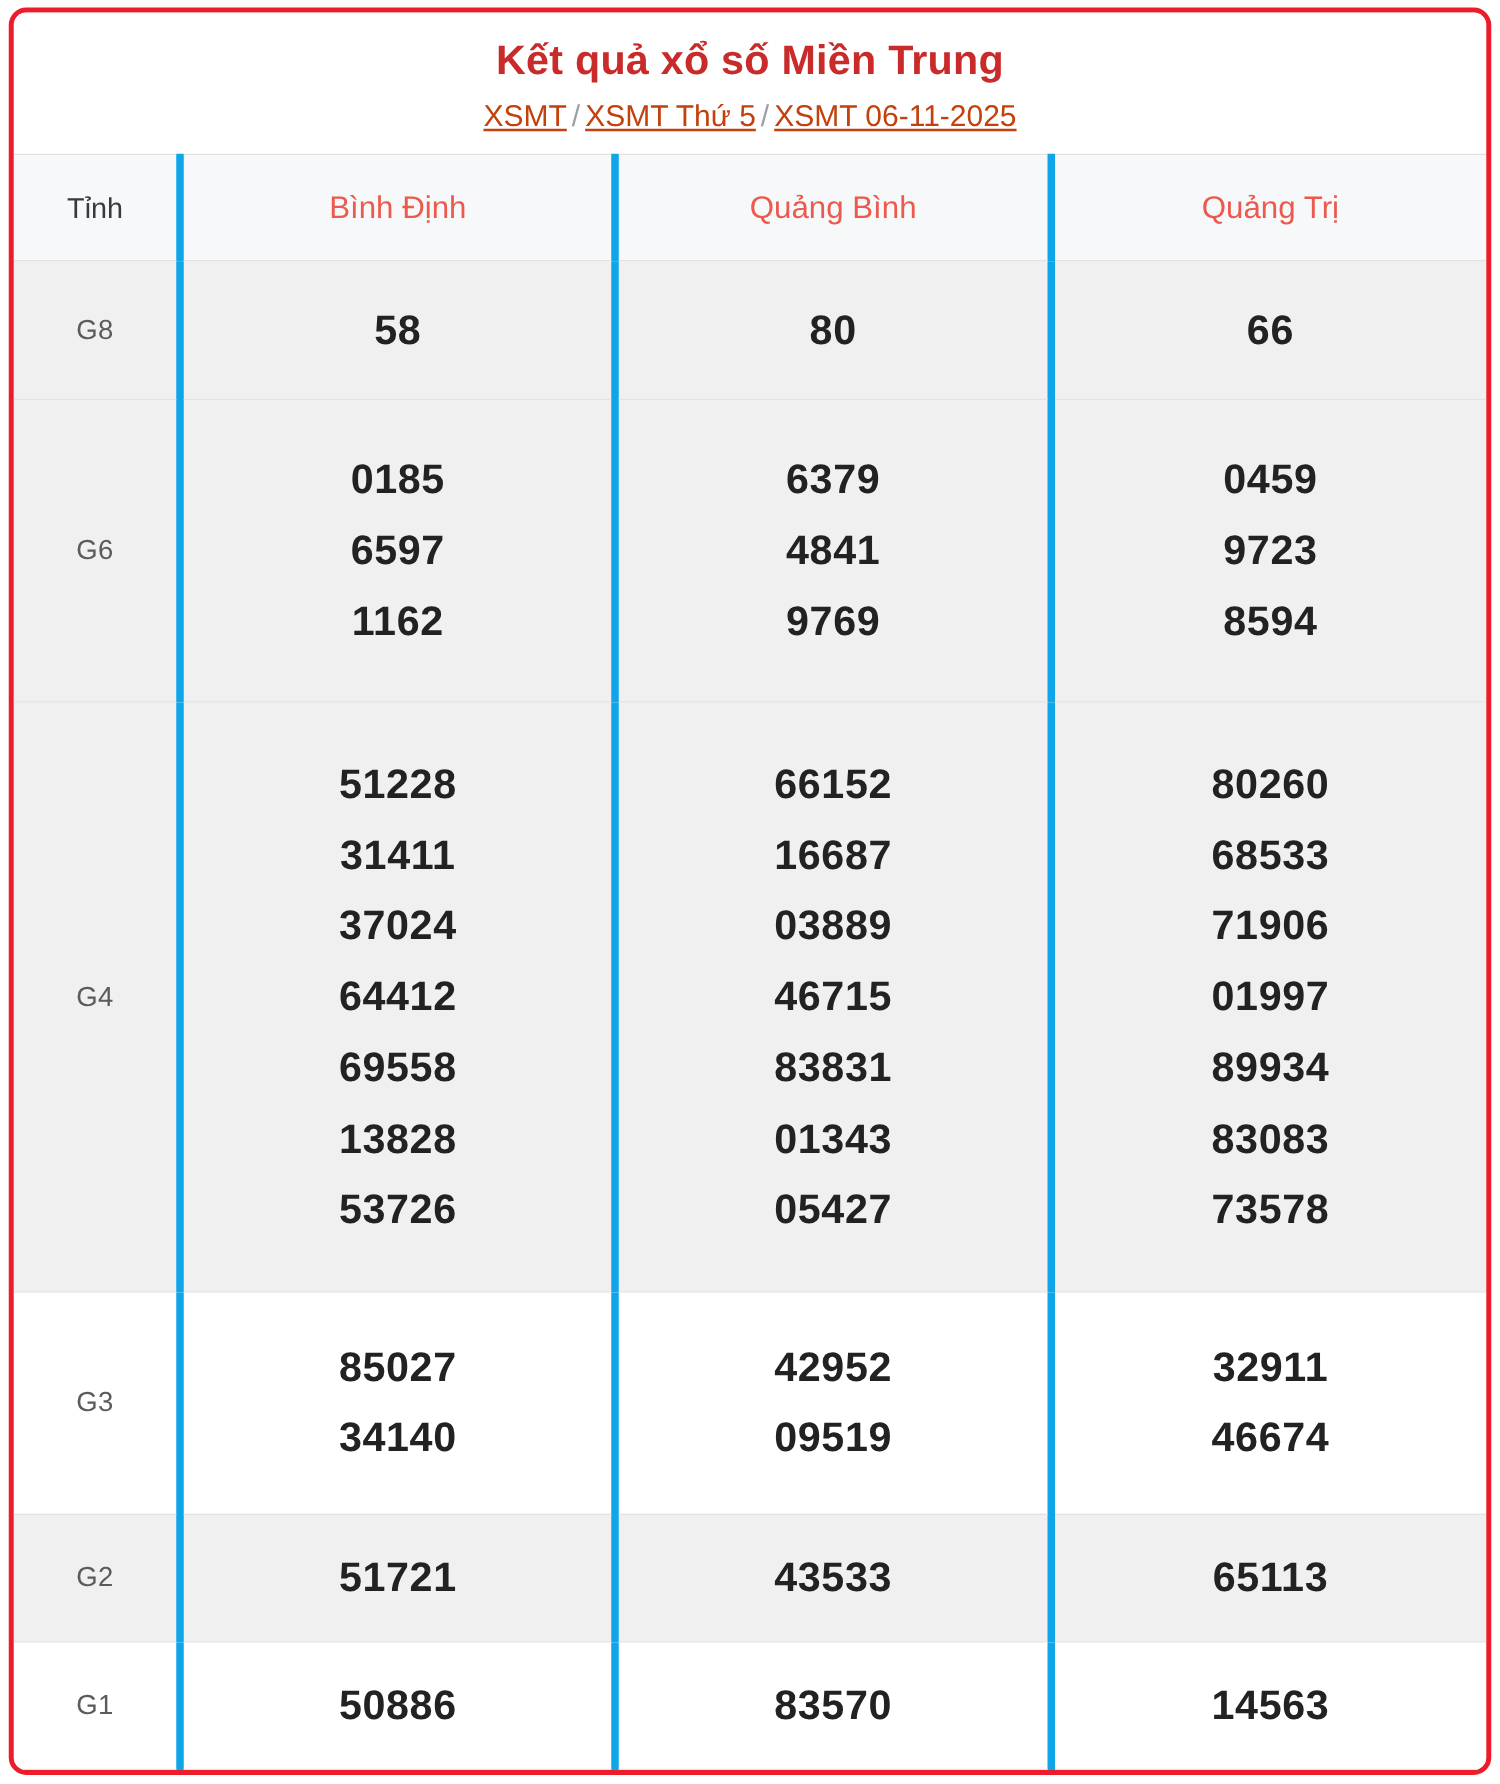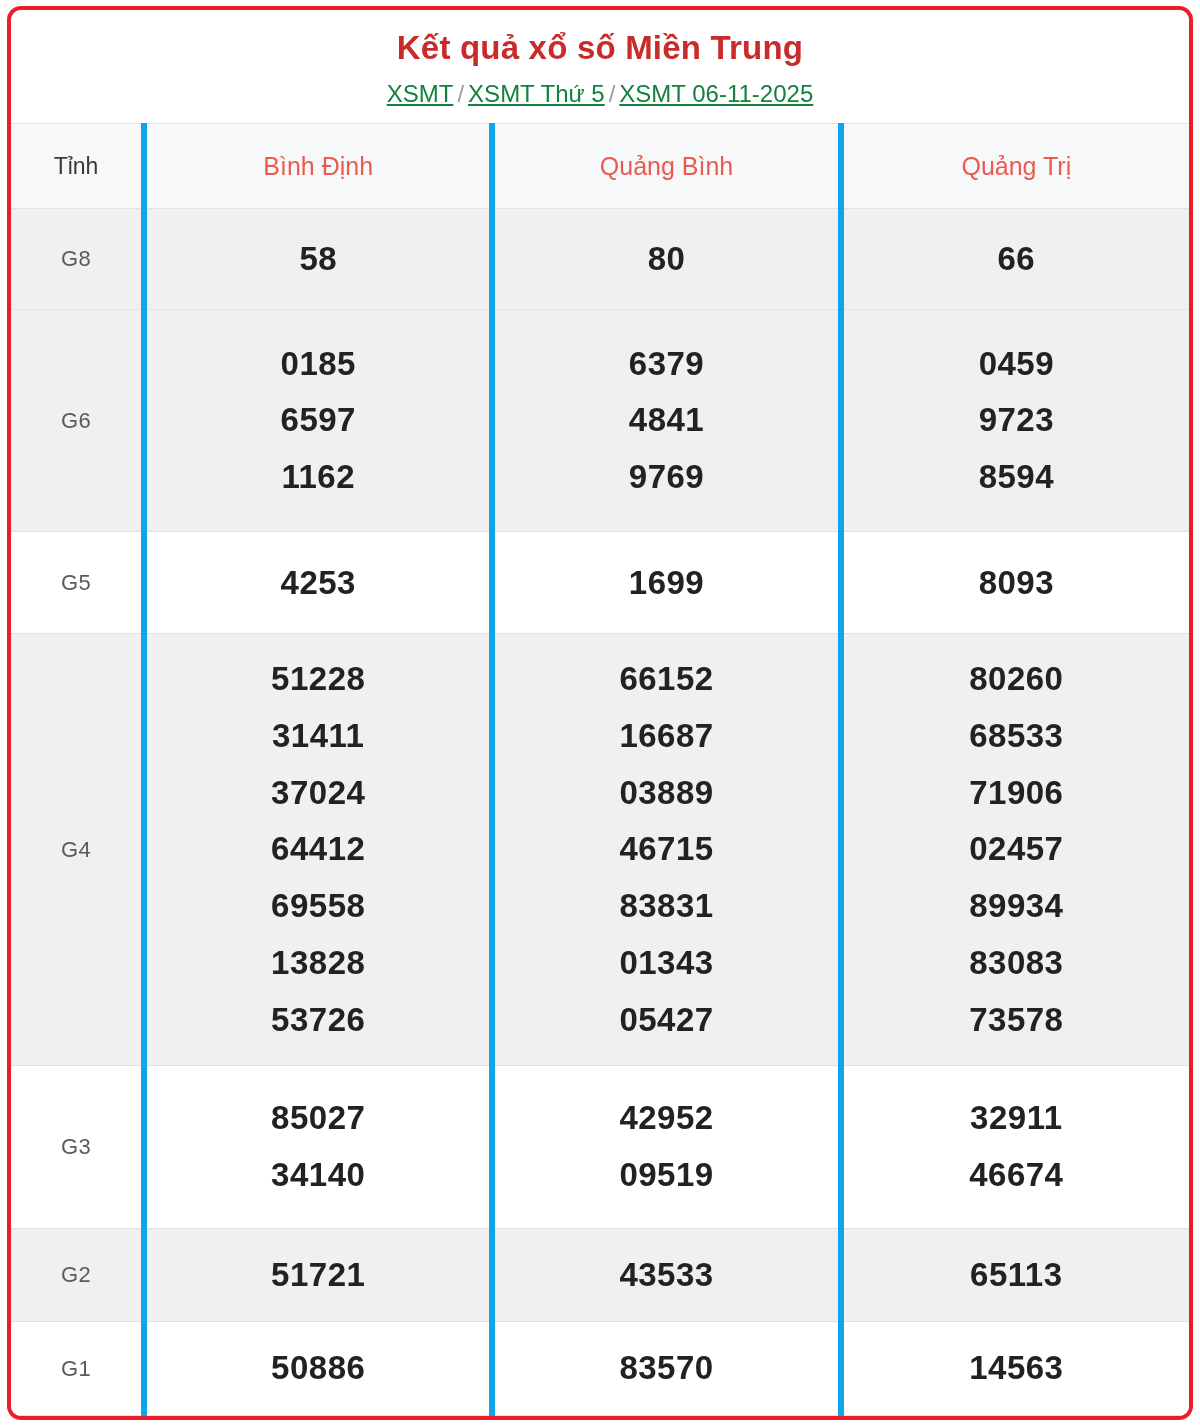--- a/index.html
+++ b/index.html
@@ -49,7 +49,7 @@
     line-height: 1.25;
     white-space: nowrap;
   }
-  .breadcrumb .crumb { color: #15803d; }
+  .breadcrumb .crumb { color: #c2410c; }
   .breadcrumb .sep {
     color: #9aa0a6;
     padding: 0 4px;

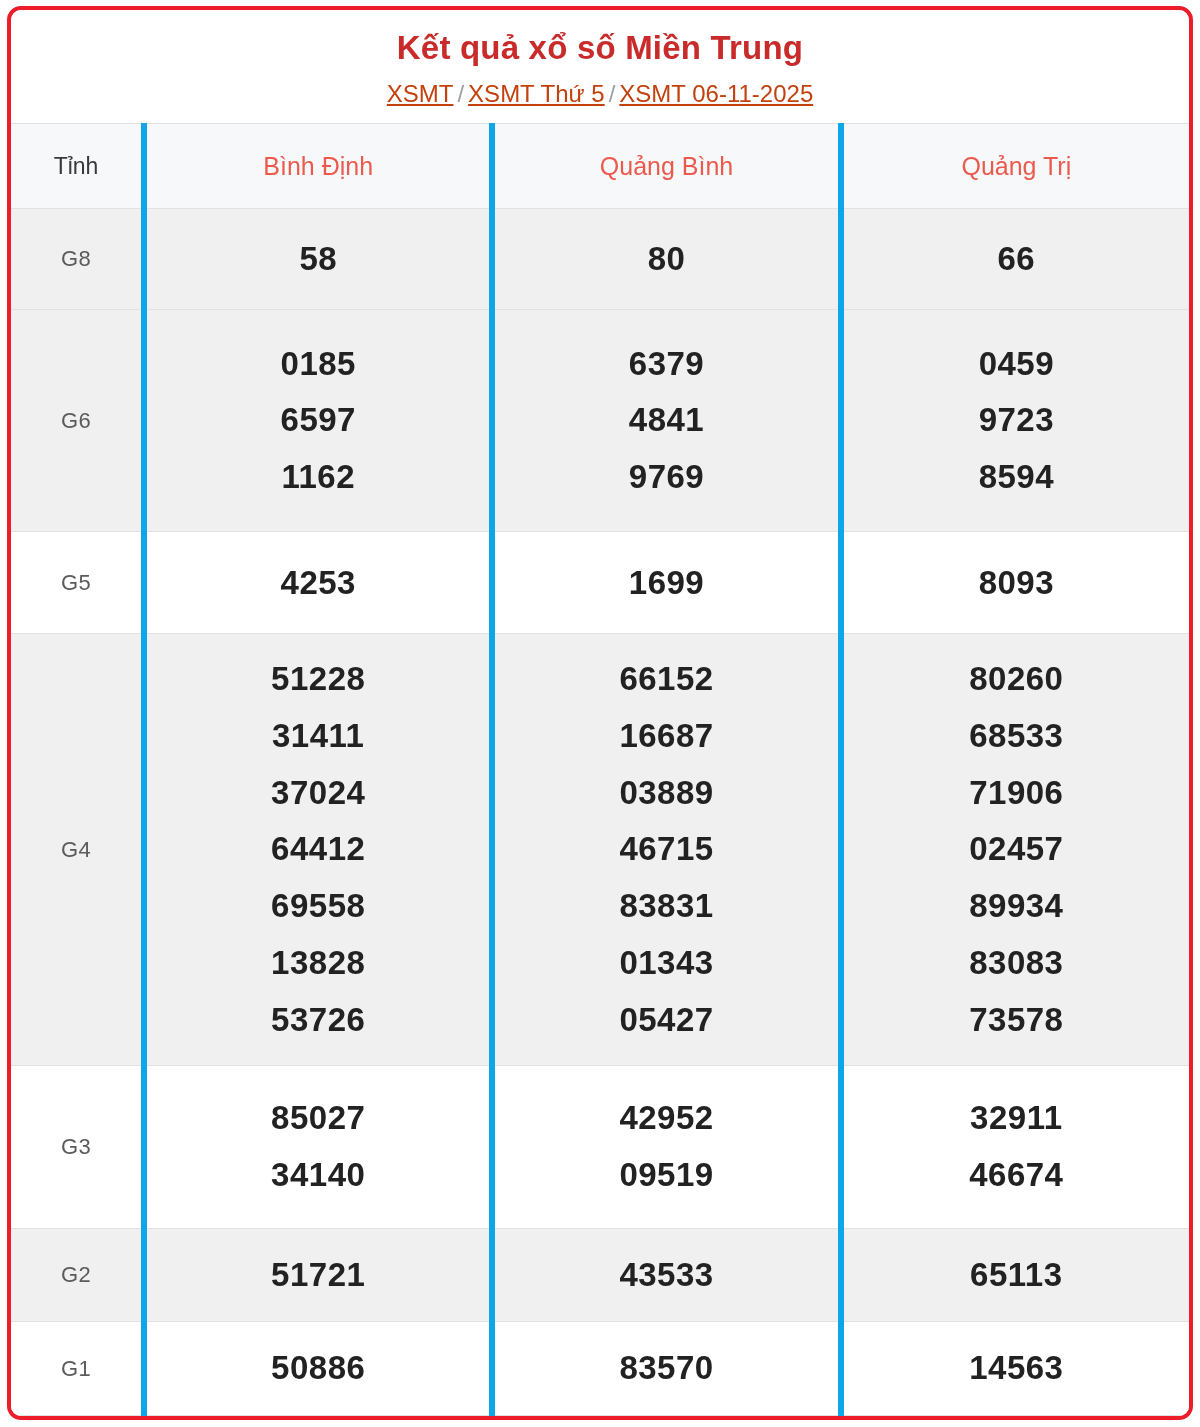--- a/index.html
+++ b/index.html
@@ -179,18 +179,6 @@
             <span class="num">8594</span>
           </td>
         </tr>
-        <tr class="plain row-g5">
-          <td class="prize-label">G5</td>
-          <td class="prize-values">
-            <span class="num">4253</span>
-          </td>
-          <td class="prize-values">
-            <span class="num">1699</span>
-          </td>
-          <td class="prize-values">
-            <span class="num">8093</span>
-          </td>
-        </tr>
         <tr class="shade row-g4">
           <td class="prize-label">G4</td>
           <td class="prize-values">

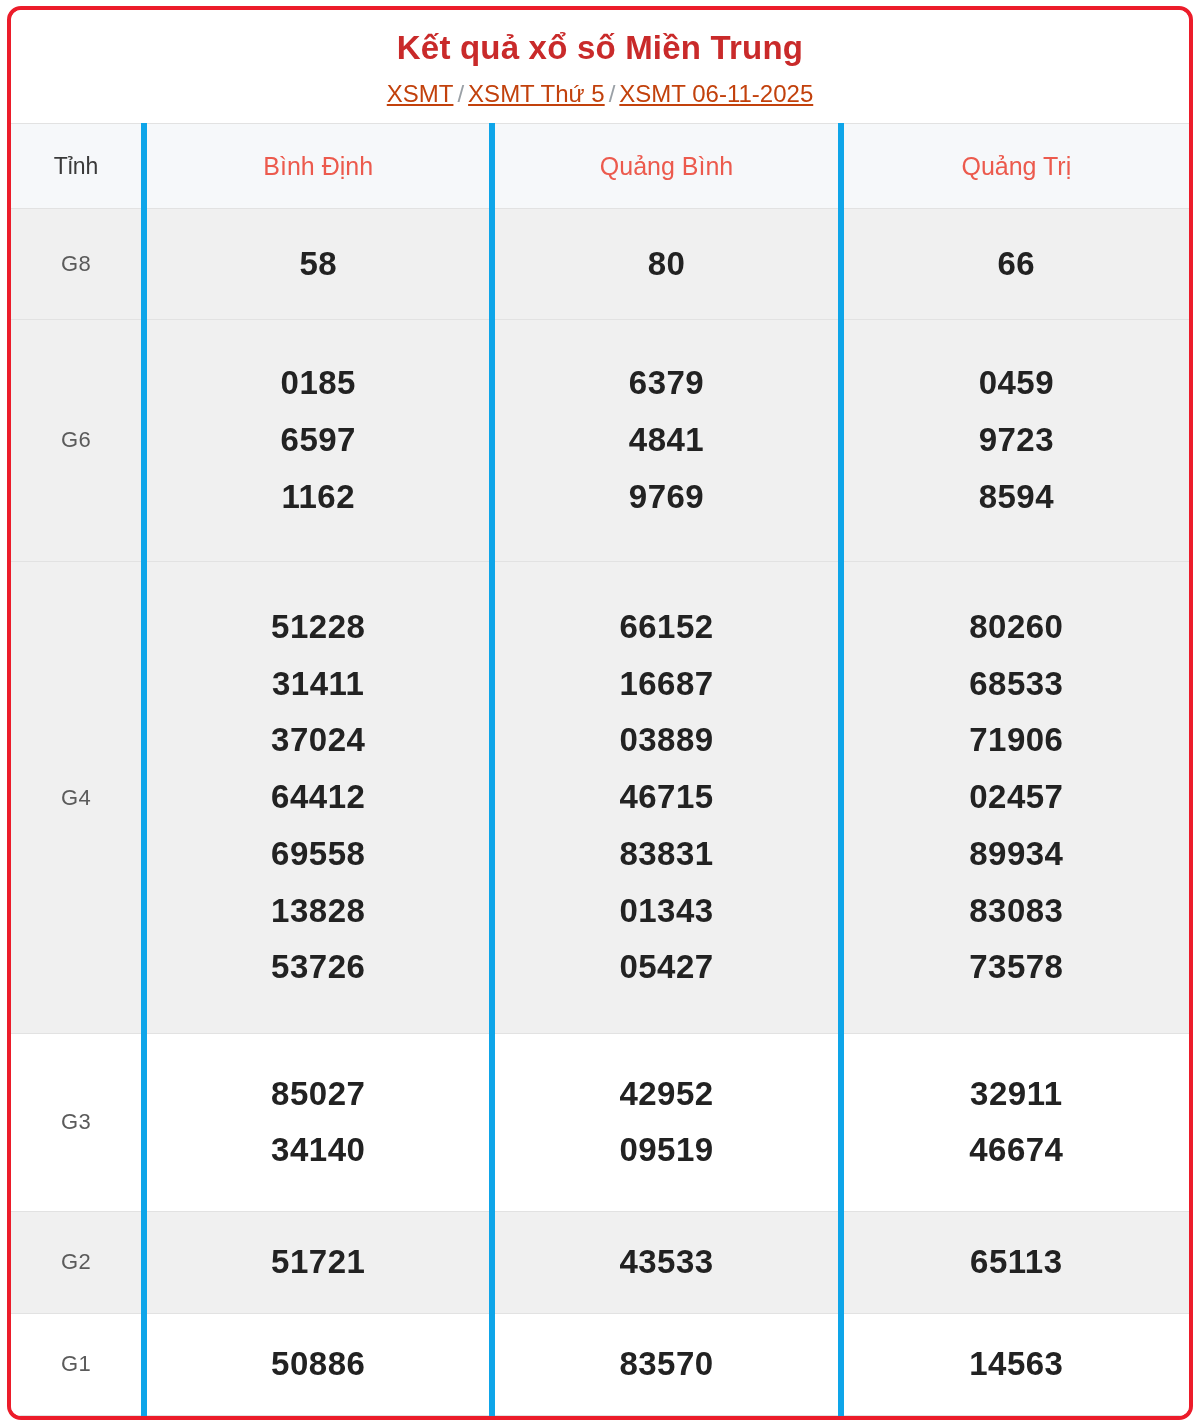--- a/index.html
+++ b/index.html
@@ -203,7 +203,7 @@
             <span class="num">80260</span>
             <span class="num">68533</span>
             <span class="num">71906</span>
-            <span class="num">02457</span>
+            <span class="num">01997</span>
             <span class="num">89934</span>
             <span class="num">83083</span>
             <span class="num">73578</span>

